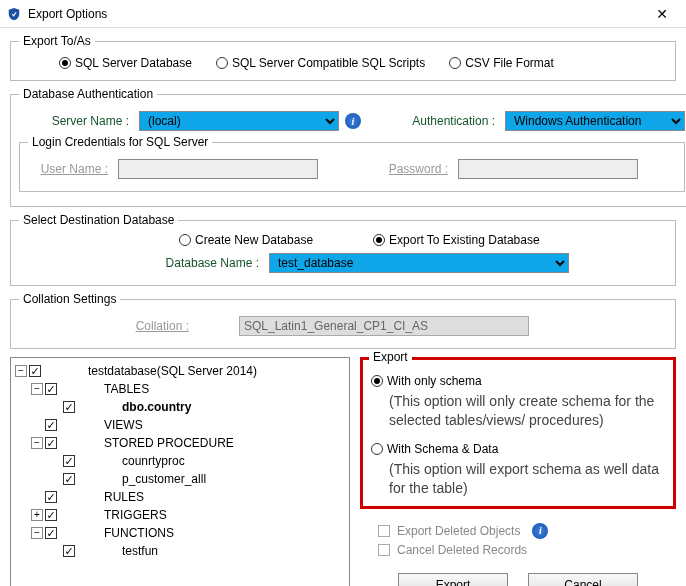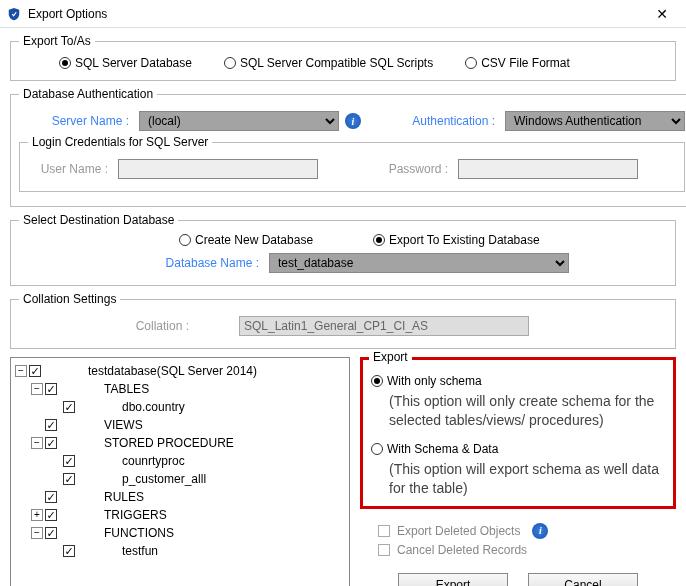--- a/index.html
+++ b/index.html
@@ -15,7 +15,7 @@
 fieldset { border: 1px solid #bbb; margin: 0 0 6px 0; padding: 6px 8px 8px 8px; position: relative; }
 fieldset > legend { font-size: 12px; padding: 0 4px; color: #000; }
 
-.radio-row { display: flex; gap: 32px; padding: 2px 0 2px 40px; align-items: flex-start; }
+.radio-row { display: flex; gap: 24px; padding: 2px 0 2px 40px; align-items: flex-start; }
 .radio-item { display: flex; align-items: center; gap: 4px; cursor: pointer; }
 .radio-circle { width: 12px; height: 12px; border: 1px solid #333; border-radius: 50%; display: flex; align-items: center; justify-content: center; background: #fff; }
 .radio-circle.selected::after { content: ""; width: 6px; height: 6px; background: #000; border-radius: 50%; }

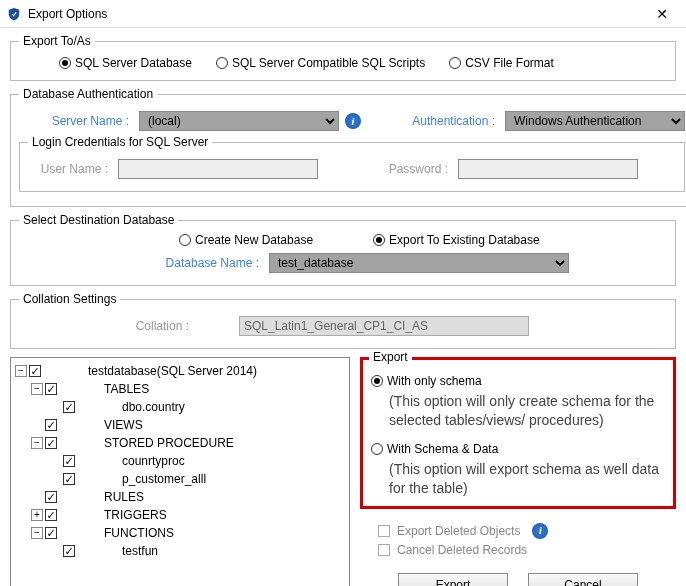--- a/index.html
+++ b/index.html
@@ -21,7 +21,7 @@
 .radio-circle.selected::after { content: ""; width: 6px; height: 6px; background: #000; border-radius: 50%; }
 
 .row { display: flex; align-items: center; margin: 4px 0; }
-.field-label { width: 120px; text-align: right; padding-right: 10px; color: #3b82f6; }
+.field-label { width: 120px; text-align: right; padding-right: 10px; color: #14532d; }
 .field-label.disabled { color: #999; }
 select, input[type=text] { border: 1px solid #888; background: #a3a3a3; height: 20px; padding: 0 4px; font-size: 12px; }
 select { appearance: auto; }

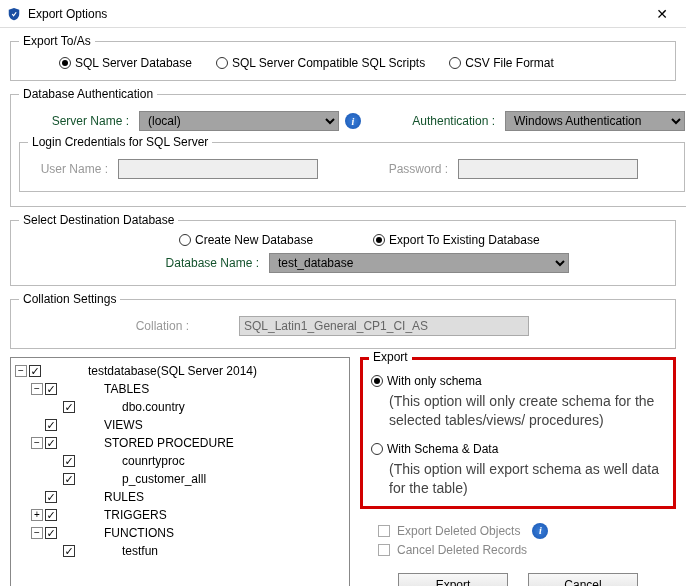--- a/index.html
+++ b/index.html
@@ -23,7 +23,7 @@
 .row { display: flex; align-items: center; margin: 4px 0; }
 .field-label { width: 120px; text-align: right; padding-right: 10px; color: #14532d; }
 .field-label.disabled { color: #999; }
-select, input[type=text] { border: 1px solid #888; background: #a3a3a3; height: 20px; padding: 0 4px; font-size: 12px; }
+select, input[type=text] { border: 1px solid #888; background: #0ea5e9; height: 20px; padding: 0 4px; font-size: 12px; }
 select { appearance: auto; }
 input[disabled], select[disabled] { background: #eee; color: #888; }
 .select-disabled { background: #ddd; color: #666; border: 1px solid #aaa; height: 20px; display: flex; align-items: center; padding: 0 4px; }

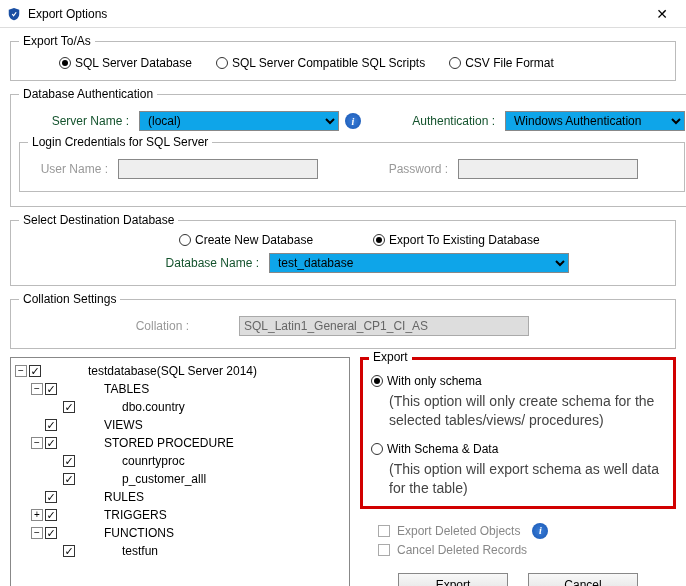--- a/index.html
+++ b/index.html
@@ -22,7 +22,7 @@
 
 .row { display: flex; align-items: center; margin: 4px 0; }
 .field-label { width: 120px; text-align: right; padding-right: 10px; color: #14532d; }
-.field-label.disabled { color: #999; }
+.field-label.disabled { color: #999; text-decoration: underline; }
 select, input[type=text] { border: 1px solid #888; background: #0ea5e9; height: 20px; padding: 0 4px; font-size: 12px; }
 select { appearance: auto; }
 input[disabled], select[disabled] { background: #eee; color: #888; }

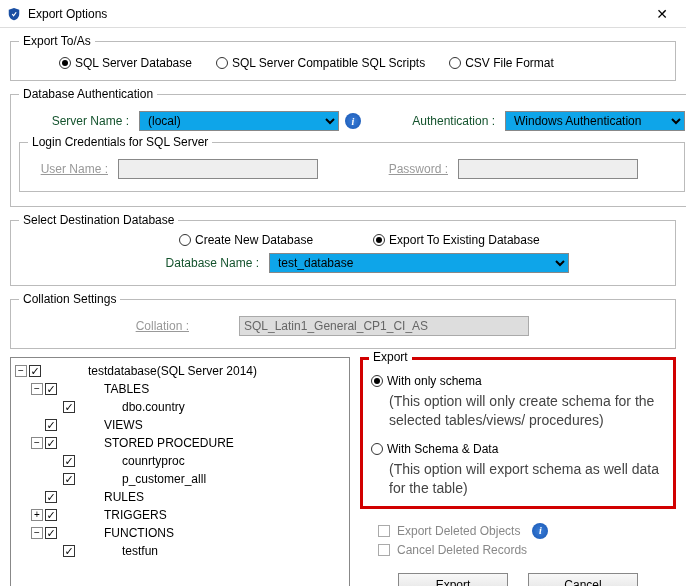--- a/index.html
+++ b/index.html
@@ -41,7 +41,7 @@
 .cbox { width: 12px; height: 12px; border: 1px solid #333; margin-right: 3px; display: inline-flex; align-items: center; justify-content: center; cursor: pointer; background:#fff; font-size:10px; }
 .cbox.checked::after { content: "✓"; font-size: 11px; line-height: 1; color:#000; }
 .node-label { cursor: default; margin-left: 44px; }
-.bold { font-weight: normal; }
+.bold { font-weight: bold; }
 
 .export-box { border: 3px solid #d10000; padding: 6px 8px 8px 8px; position: relative; }
 .export-box .legend-like { position: absolute; top: -10px; left: 6px; background: #fff; padding: 0 4px; font-size:12px; }

